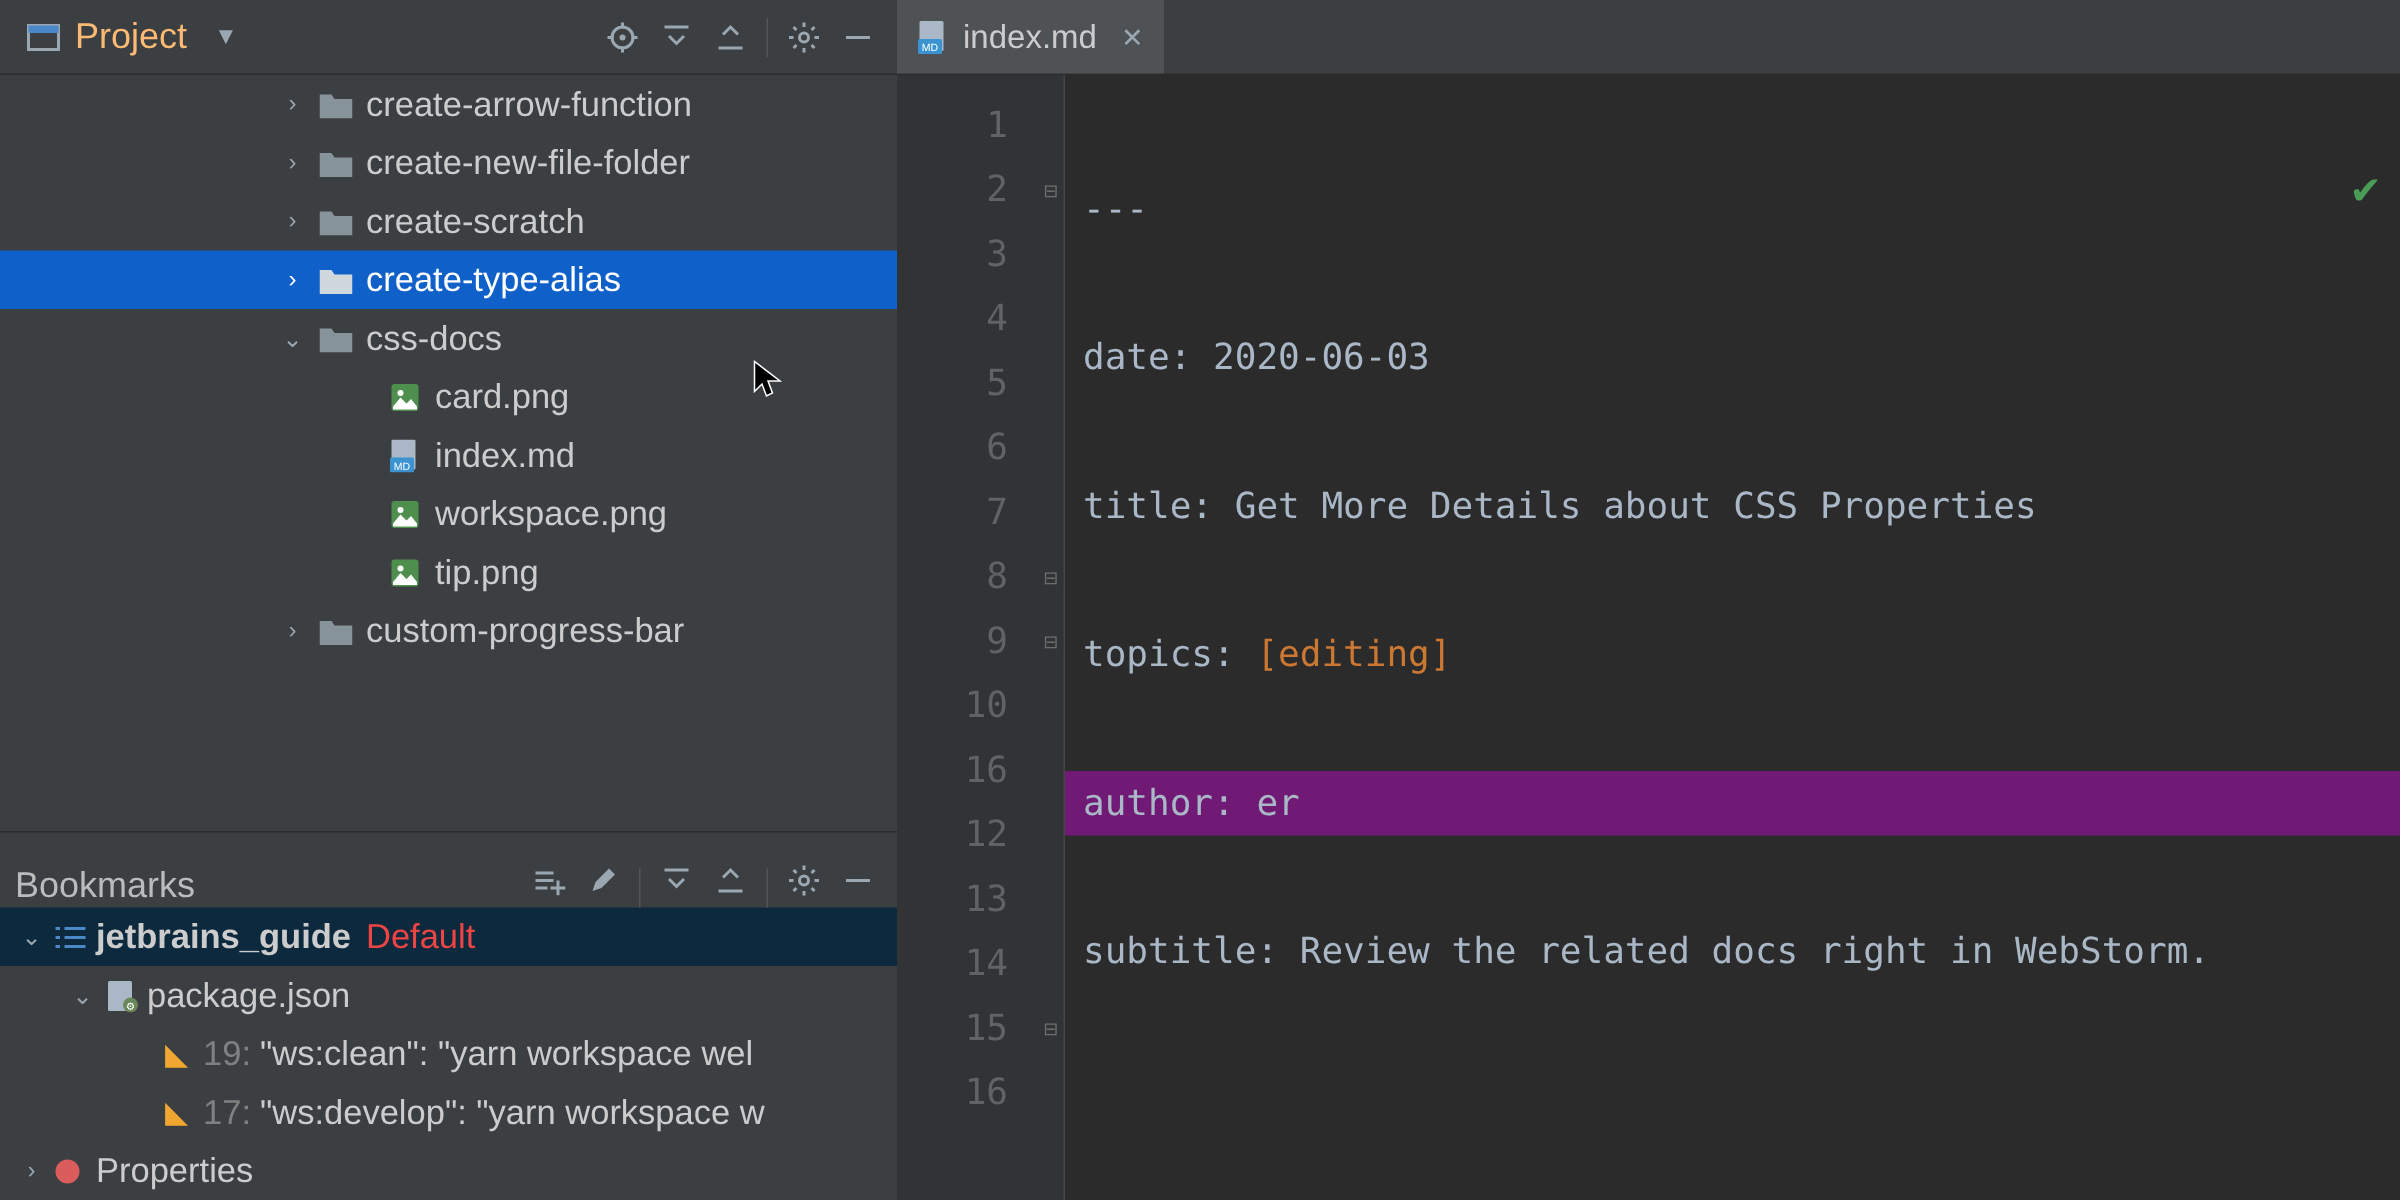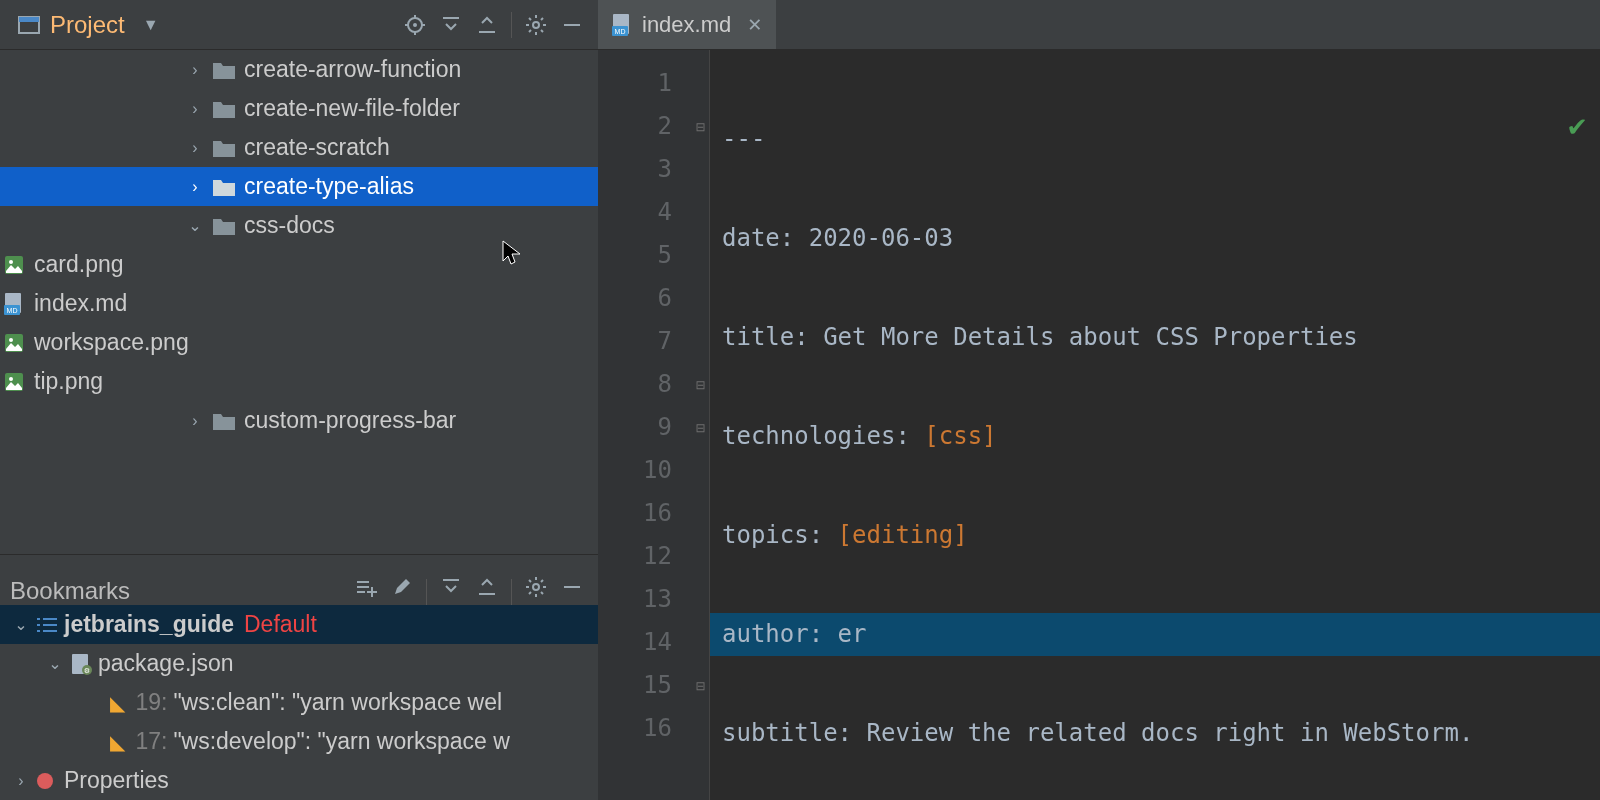--- a/index.html
+++ b/index.html
@@ -67,7 +67,7 @@
   }
   .tree-row .label { margin-left: 6px; }
   .indent-0 { padding-left: 180px; }
-  .file-indent { }
+  .file-indent { padding-left: 256px; }
   .cursor-ptr {
     position:absolute; left:502px; top:190px; pointer-events:none;
   }

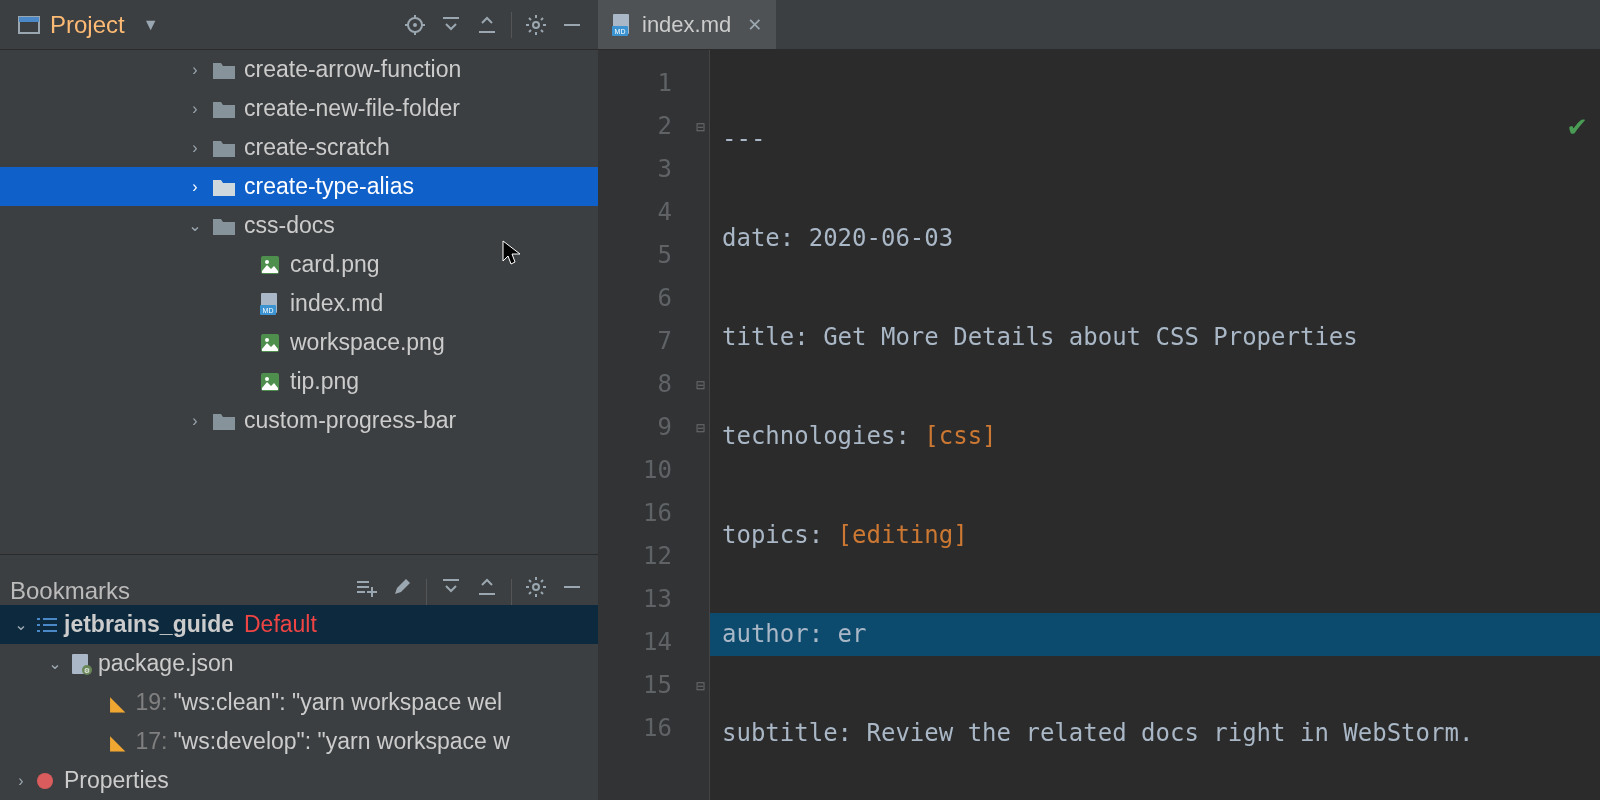--- a/index.html
+++ b/index.html
@@ -484,7 +484,6 @@
       <div class="code-line"><span>---</span></div>
       <div class="code-line"><span>date: 2020-06-03</span></div>
       <div class="code-line"><span>title: Get More Details about CSS Properties</span></div>
-      <div class="code-line"><span>technologies: </span><span class="tok-orange">[css]</span></div>
       <div class="code-line"><span>topics: </span><span class="tok-orange">[editing]</span></div>
       <div class="code-line cur"><span>author: er</span></div>
       <div class="code-line"><span>subtitle: Review the related docs right in WebStorm.</span></div>

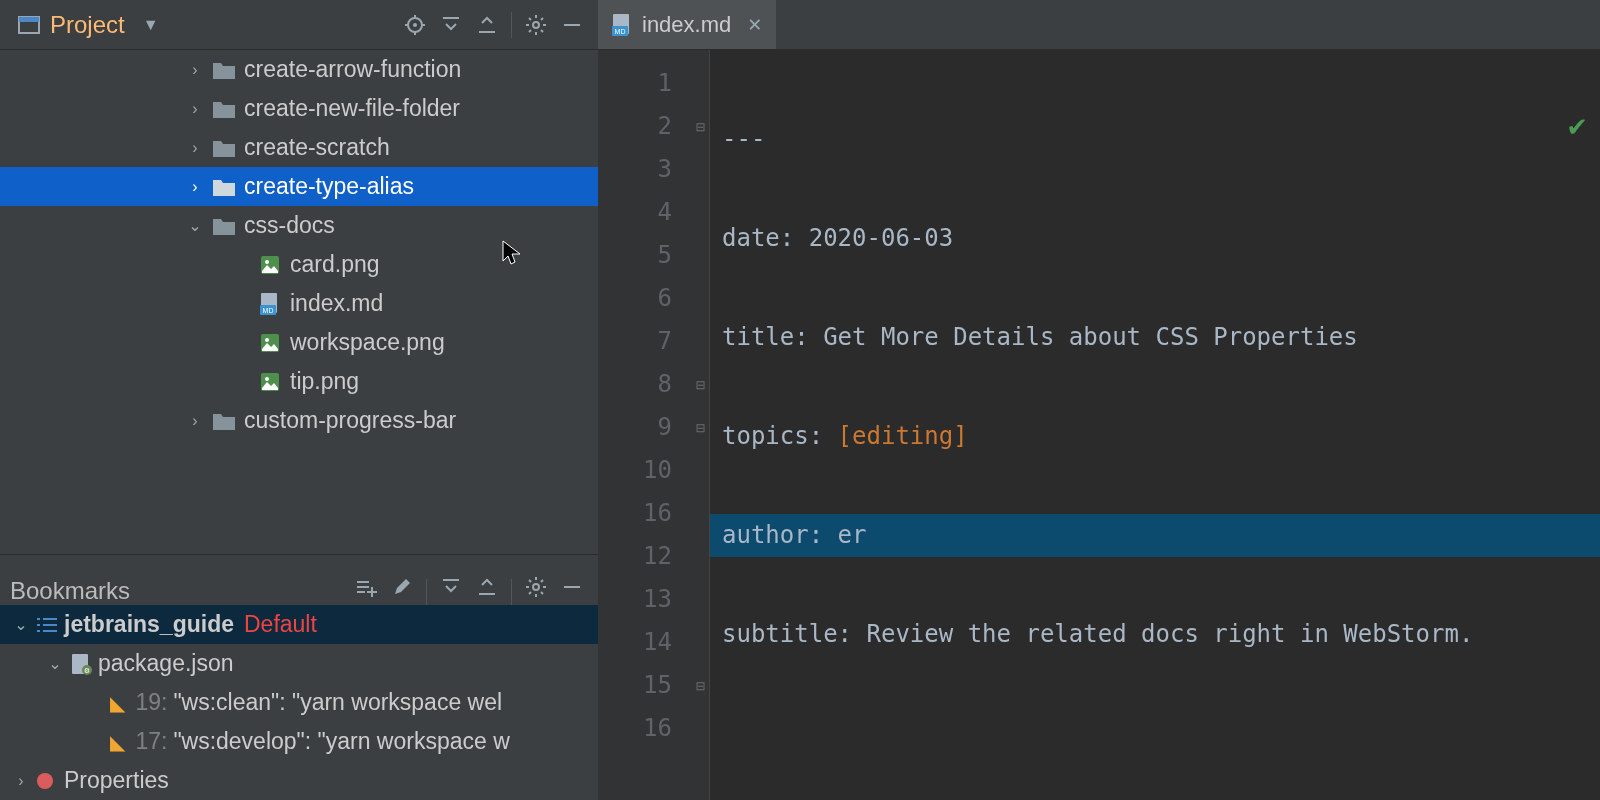--- a/index.html
+++ b/index.html
@@ -154,7 +154,7 @@
     position:relative;
   }
   .code-line { height:43px;line-height:43px;padding-left:12px;}
-  .code-line.cur { background:#0c4a6e; }
+  .code-line.cur { background:#701a75; }
   .tok-orange { color:#cc7832; }
   .green-check {
     position:absolute; right:12px; top:62px; color:#499c54; font-size:26px;

